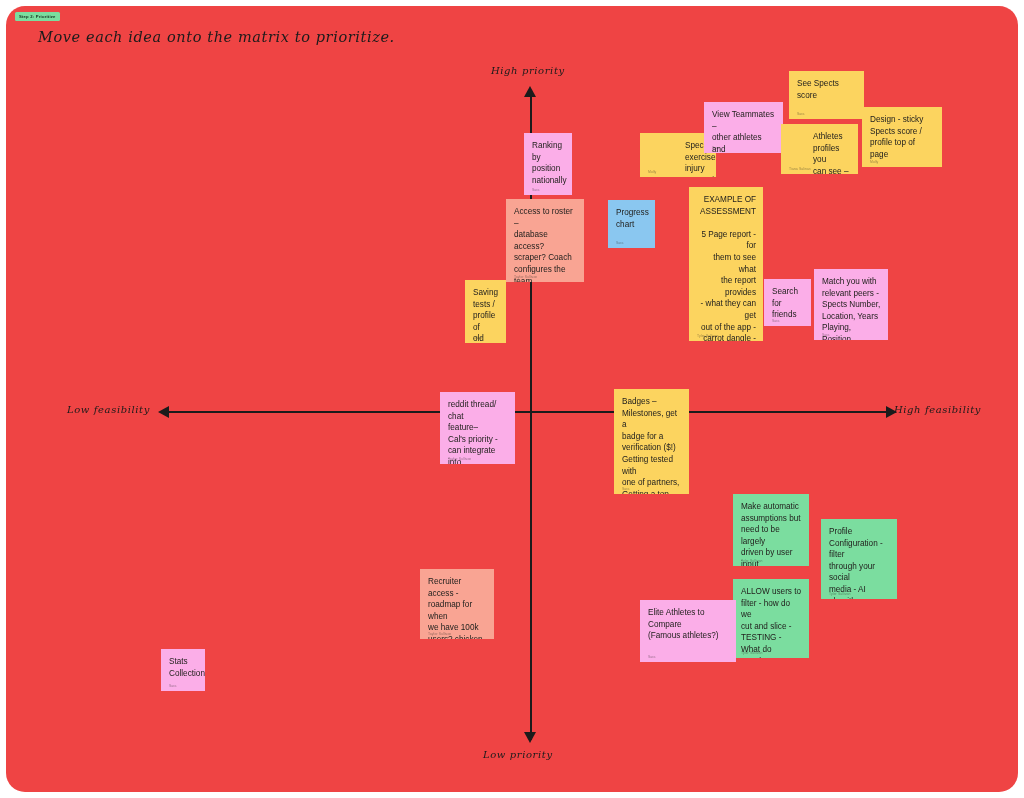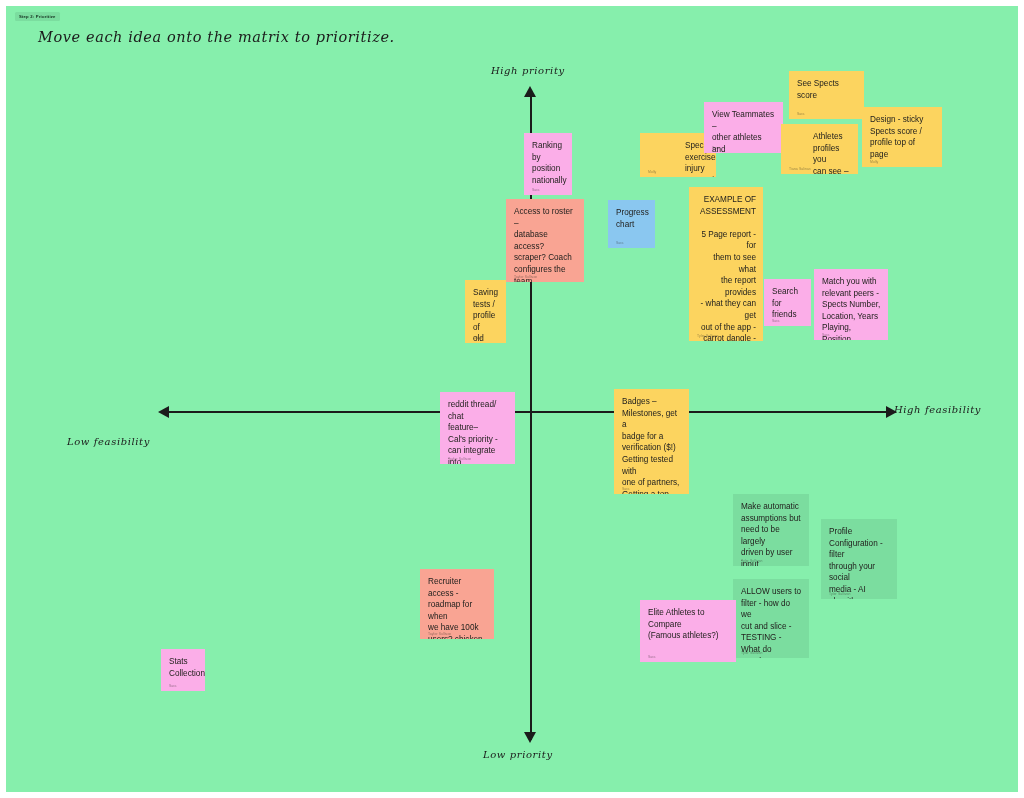--- a/index.html
+++ b/index.html
@@ -13,8 +13,9 @@
     position: absolute;
     left: 6px; top: 6px;
     width: 1012px; height: 786px;
-    background: #86efac;
+    background: #ef4444;
     overflow: hidden;
+    border-radius: 19px;
   }
   
   #step-badge {

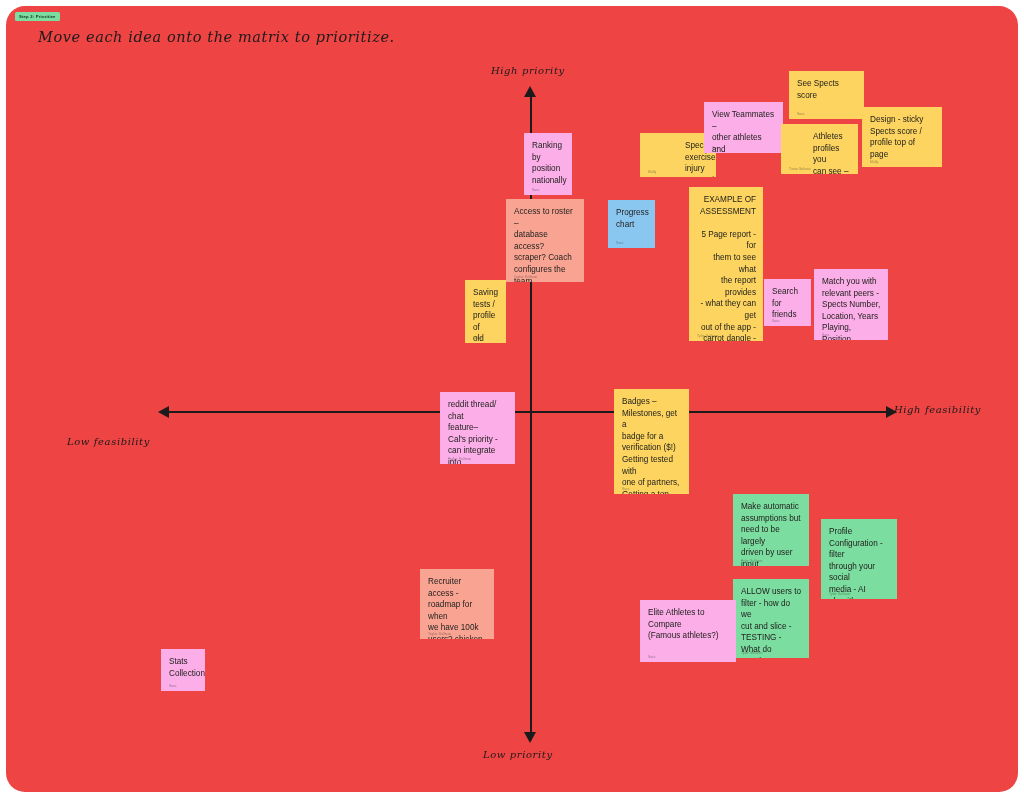--- a/index.html
+++ b/index.html
@@ -75,7 +75,7 @@
   .axis-label { position: absolute; font-size: 10px; white-space: nowrap; }
   #label-high-priority { left: 485px; top: 59px; }
   #label-low-priority  { left: 477px; top: 743px; }
-  #label-low-feas      { left: 61px;  top: 398px; margin-top: 32px; }
+  #label-low-feas      { left: 61px;  top: 398px; }
   #label-high-feas     { left: 888px; top: 398px; }
 
   

